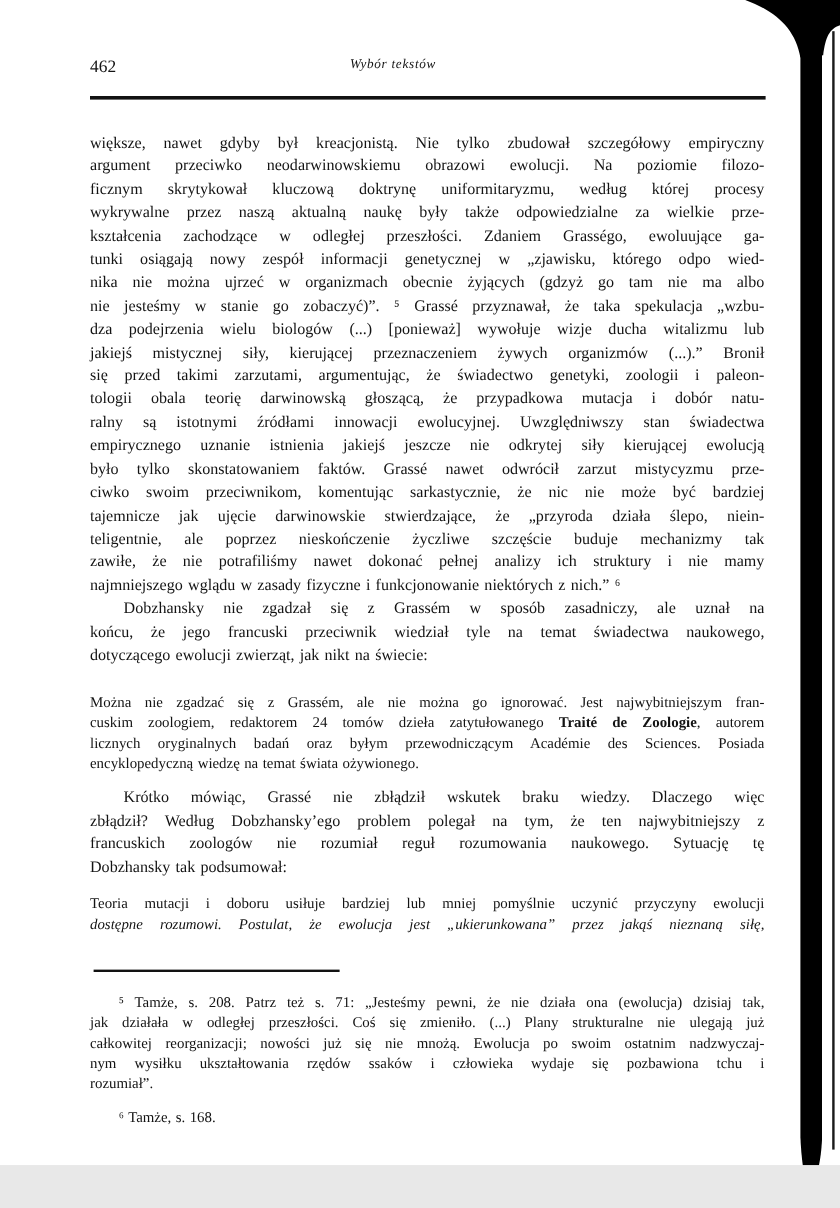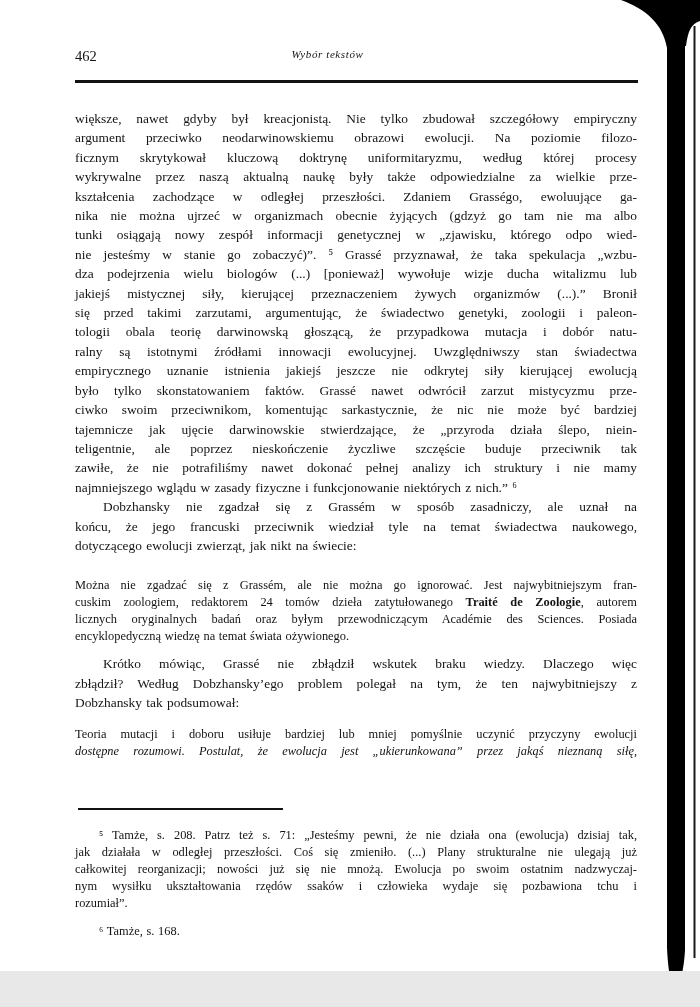--- a/index.html
+++ b/index.html
@@ -65,8 +65,8 @@
         <div>ficznym skrytykował kluczową doktrynę uniformitaryzmu, według której procesy</div>
         <div>wykrywalne przez naszą aktualną naukę były także odpowiedzialne za wielkie prze-</div>
         <div>kształcenia zachodzące w odległej przeszłości. Zdaniem Grasségo, ewoluujące ga-</div>
+        <div>tunki osiągają nowy zespół informacji genetycznej w „zjawisku, którego odpo wied-</div>
         <div>nika nie można ujrzeć w organizmach obecnie żyjących (gdzyż go tam nie ma albo</div>
-        <div>tunki osiągają nowy zespół informacji genetycznej w „zjawisku, którego odpo wied-</div>
         <div>nie jesteśmy w stanie go zobaczyć)”. ⁵ Grassé przyznawał, że taka spekulacja „wzbu-</div>
         <div>dza podejrzenia wielu biologów (...) [ponieważ] wywołuje wizje ducha witalizmu lub</div>
         <div>jakiejś mistycznej siły, kierującej przeznaczeniem żywych organizmów (...).” Bronił</div>

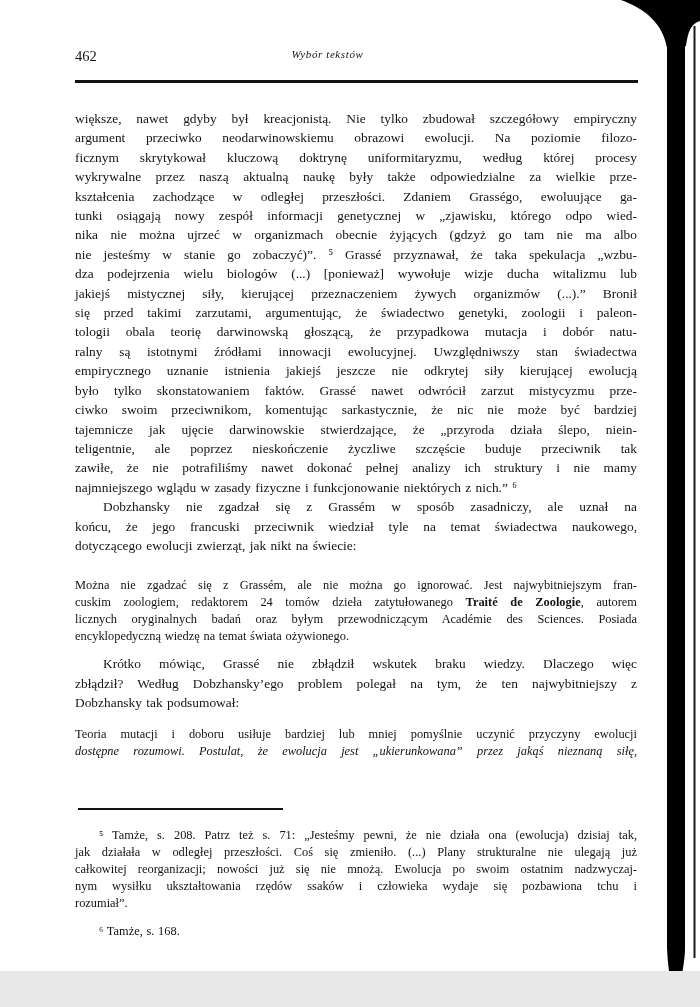--- a/index.html
+++ b/index.html
@@ -77,7 +77,7 @@
         <div>było tylko skonstatowaniem faktów. Grassé nawet odwrócił zarzut mistycyzmu prze-</div>
         <div>ciwko swoim przeciwnikom, komentując sarkastycznie, że nic nie może być bardziej</div>
         <div>tajemnicze jak ujęcie darwinowskie stwierdzające, że „przyroda działa ślepo, niein-</div>
-        <div>teligentnie, ale poprzez nieskończenie życzliwe szczęście buduje przeciwnik tak</div>
+        <div>teligentnie, ale poprzez nieskończenie życzliwe szczęście buduje mechanizmy tak</div>
         <div>zawiłe, że nie potrafiliśmy nawet dokonać pełnej analizy ich struktury i nie mamy</div>
         <div>najmniejszego wglądu w zasady fizyczne i funkcjonowanie niektórych z nich.” ⁶</div>
       </div>

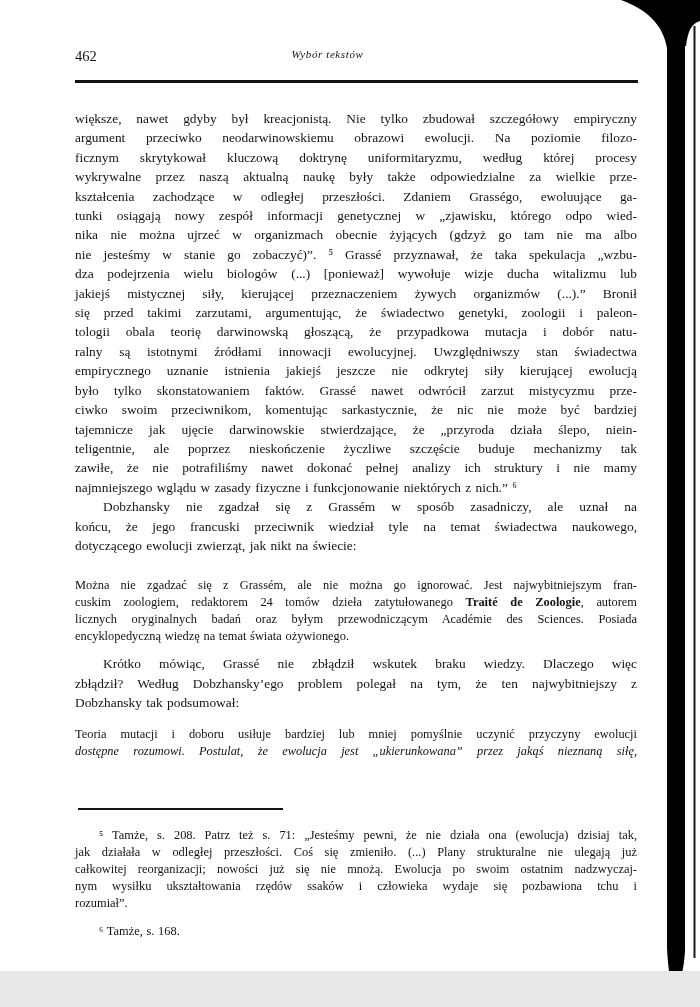--- a/index.html
+++ b/index.html
@@ -98,6 +98,7 @@
     <div class="bpar indent">
         <div>Krótko mówiąc, Grassé nie zbłądził wskutek braku wiedzy. Dlaczego więc</div>
         <div>zbłądził? Według Dobzhansky’ego problem polegał na tym, że ten najwybitniejszy z</div>
+        <div>francuskich zoologów nie rozumiał reguł rozumowania naukowego. Sytuację tę</div>
         <div>Dobzhansky tak podsumował:</div>
       </div>
 

